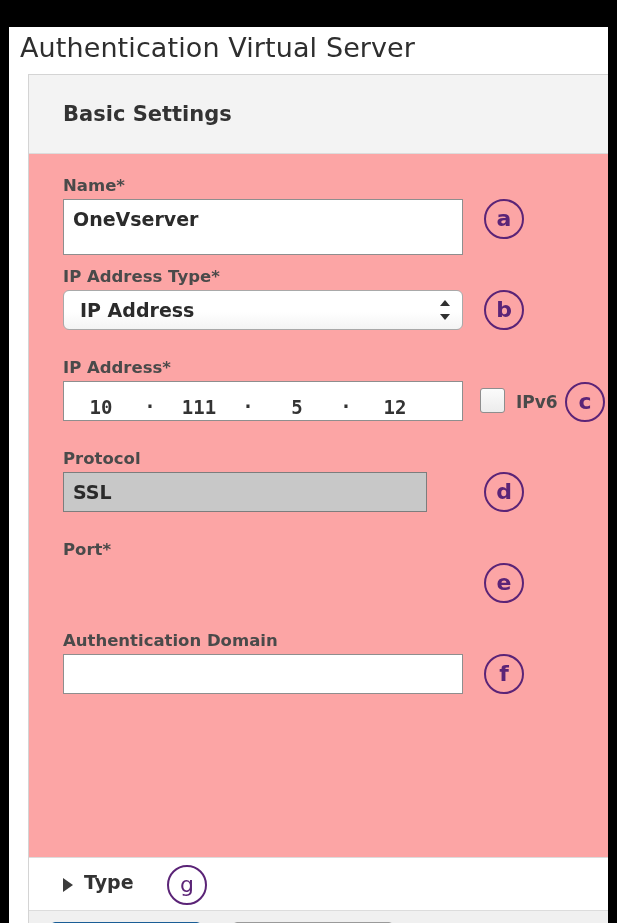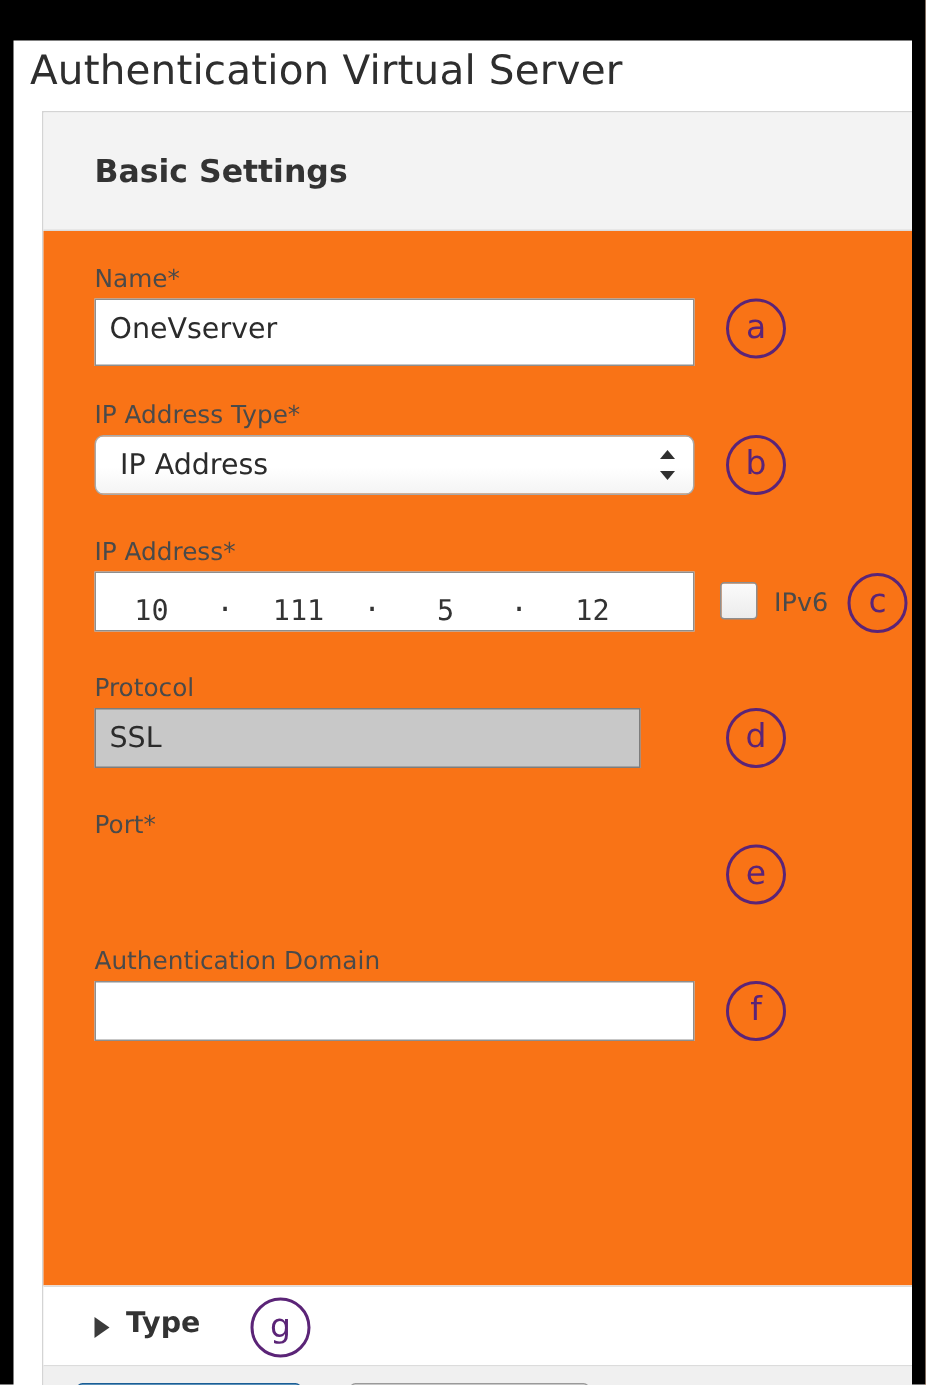--- a/index.html
+++ b/index.html
@@ -85,7 +85,8 @@
     top: 79px;
     width: 580px;
     height: 703px;
-    background: #f97316;
+    background: #fca5a5;
+    font-weight: bold;
   }
 
   .field-label {

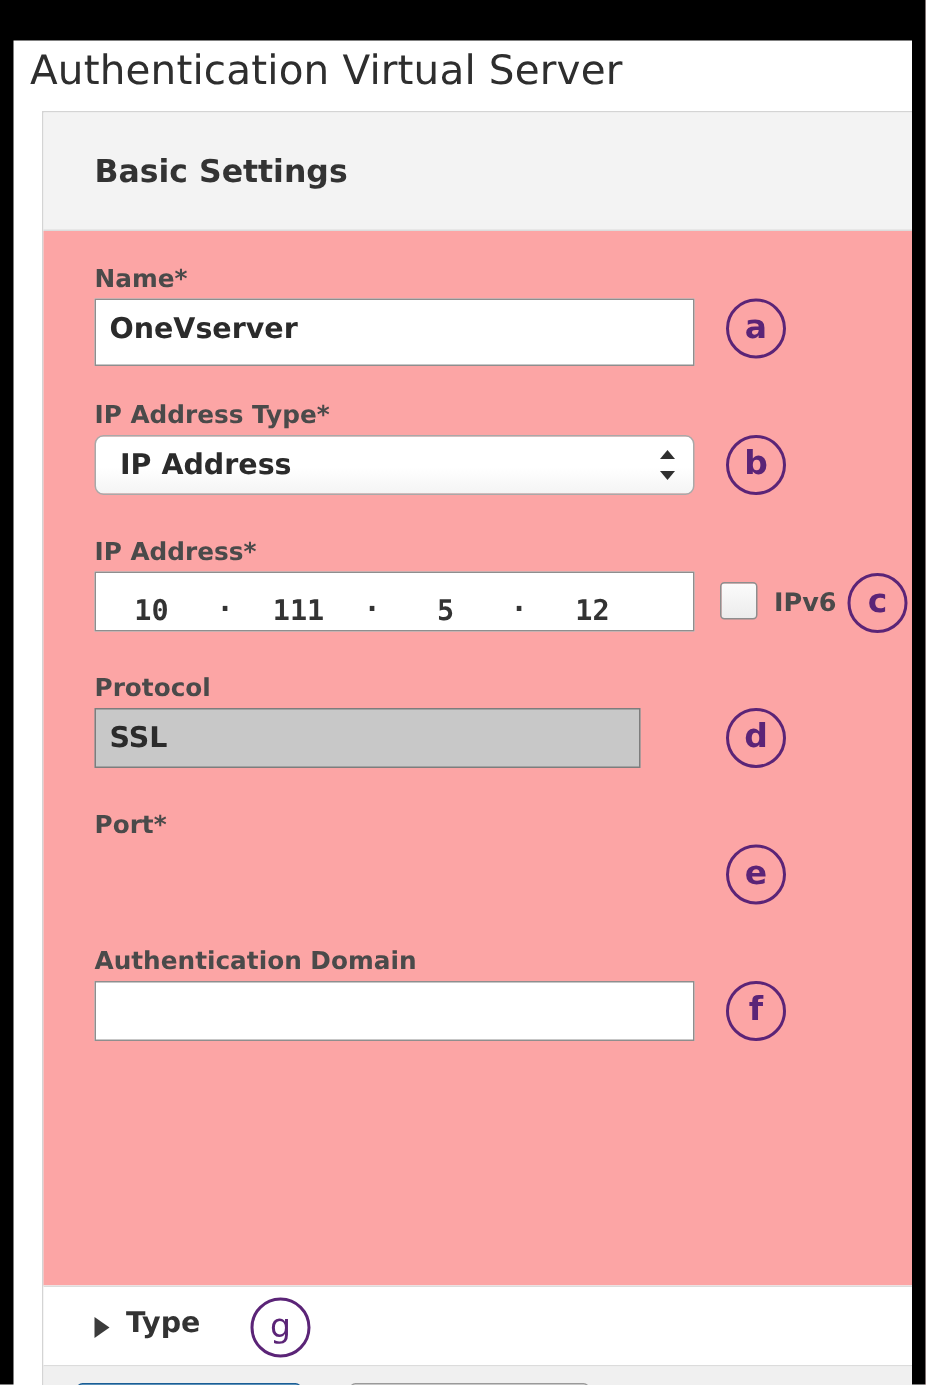--- a/index.html
+++ b/index.html
@@ -303,7 +303,7 @@
       <div id="form-body">
 
         <div class="field-label" style="left:34px; top:22px;">Name*</div>
-        <div class="txtbox" style="left:34px; top:45px; width:400px; height:45px;">OneVserver</div>
+        <div class="txtbox" style="left:34px; top:45px; width:400px; height:56px;">OneVserver</div>
         <div class="callout" style="left:455px; top:45px;">a</div>
 
         <div class="field-label" style="left:34px; top:113px;">IP Address Type*</div>

